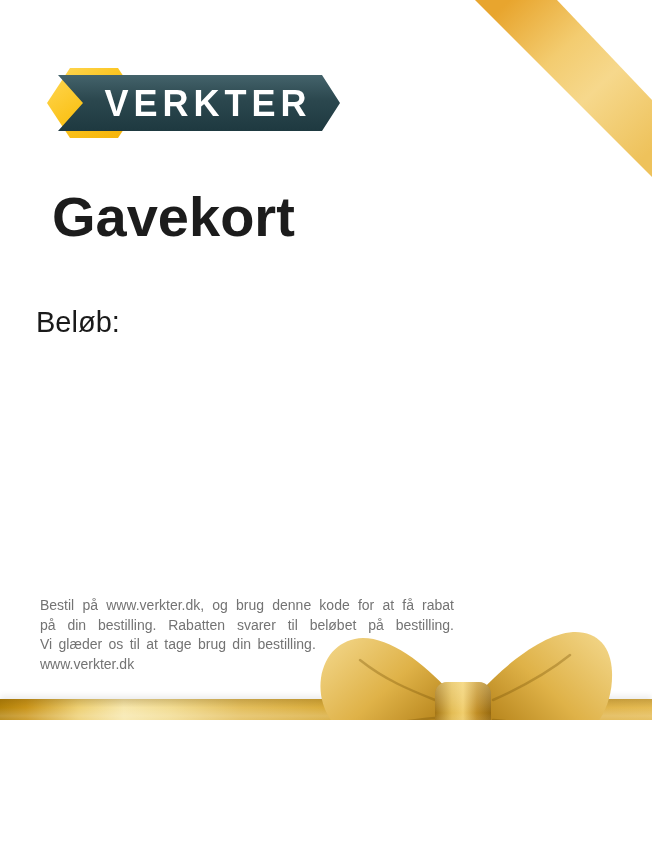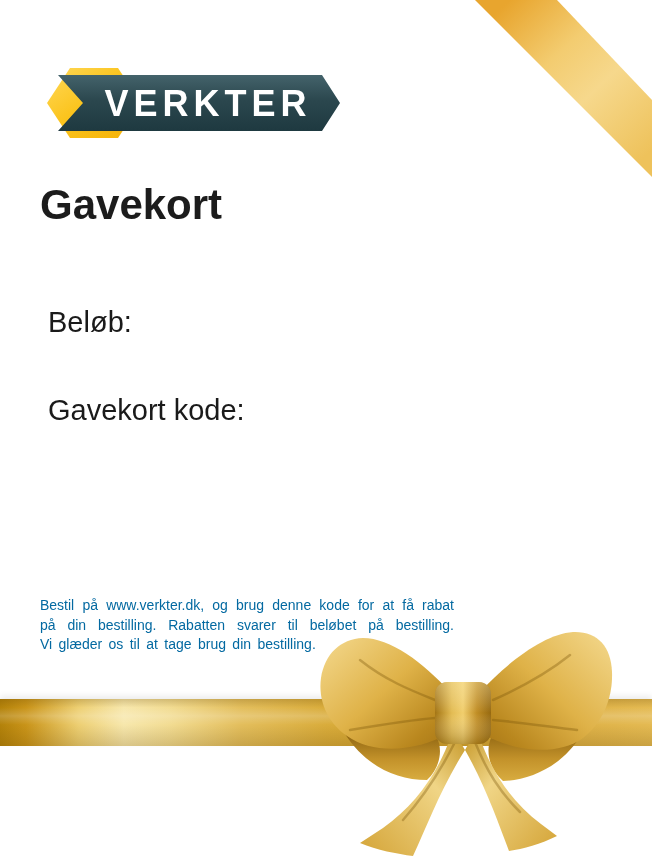--- a/index.html
+++ b/index.html
@@ -5,7 +5,7 @@
   html,body{margin:0;padding:0;background:#fff;}
   .page{
     position:relative;
-    width:652px;height:860px;
+    width:652px;height:720px;
     background:#ffffff;
     overflow:hidden;
     font-family:"Liberation Sans", sans-serif;

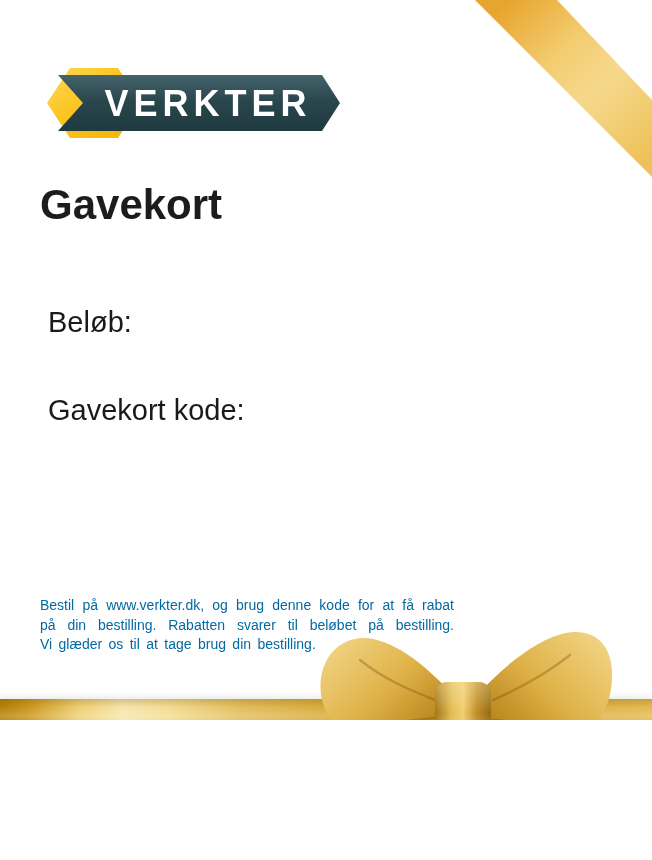--- a/index.html
+++ b/index.html
@@ -22,8 +22,8 @@
   }
   
   .title{
-    position:absolute;top:184px;left:40px;margin:0;
-    font-size:42px;line-height:42px;font-weight:bold;
+    position:absolute;top:184px;left:40px;margin:12px;
+    font-size:56px;line-height:42px;font-weight:bold;
     color:#1c1c1c;letter-spacing:0;
   }
   .field-label{

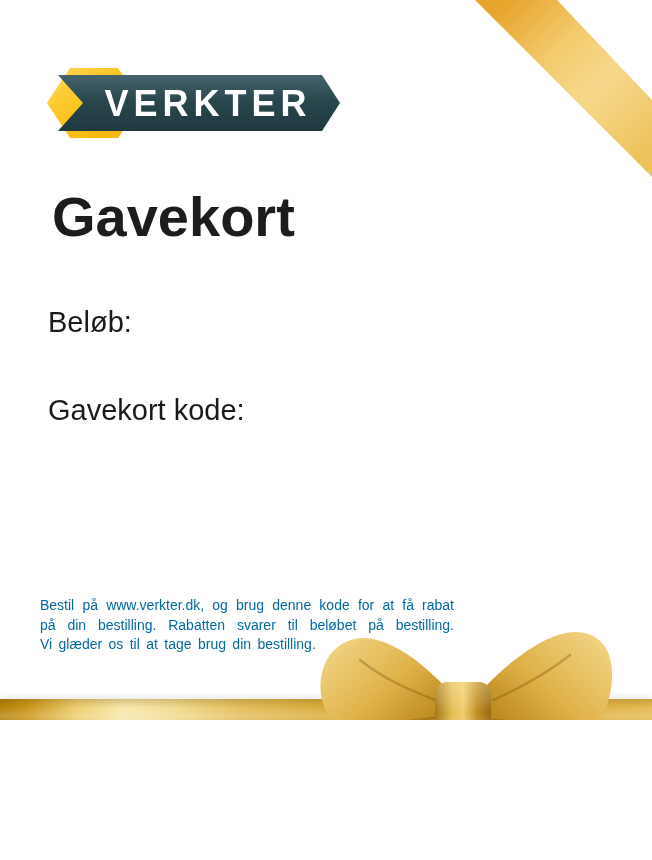--- a/index.html
+++ b/index.html
@@ -27,7 +27,7 @@
     color:#1c1c1c;letter-spacing:0;
   }
   .field-label{
-    position:absolute;left:48px;
+    position:absolute;left:36px;
     font-size:29px;line-height:32px;font-weight:400;
     color:#1a1a1a;
   }

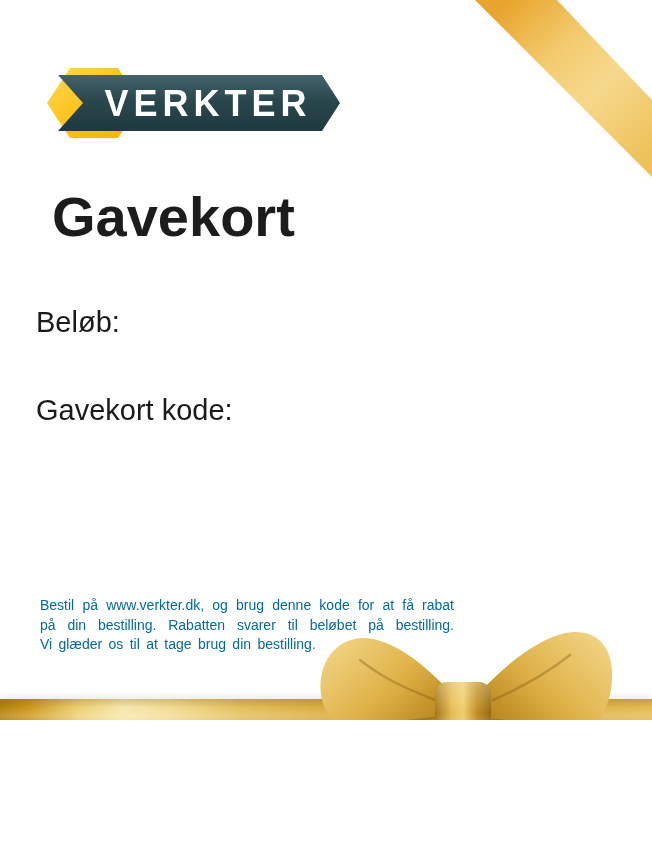--- a/index.html
+++ b/index.html
@@ -99,7 +99,6 @@
 
   <h1 class="title">Gavekort</h1>
   <div class="field-label label-amount">Beløb:</div>
-  <div class="field-label label-code">Gavekort kode:</div>
 
   <div class="footer">
     <div class="fl just">Bestil på www.verkter.dk, og brug denne kode for at få rabat</div>

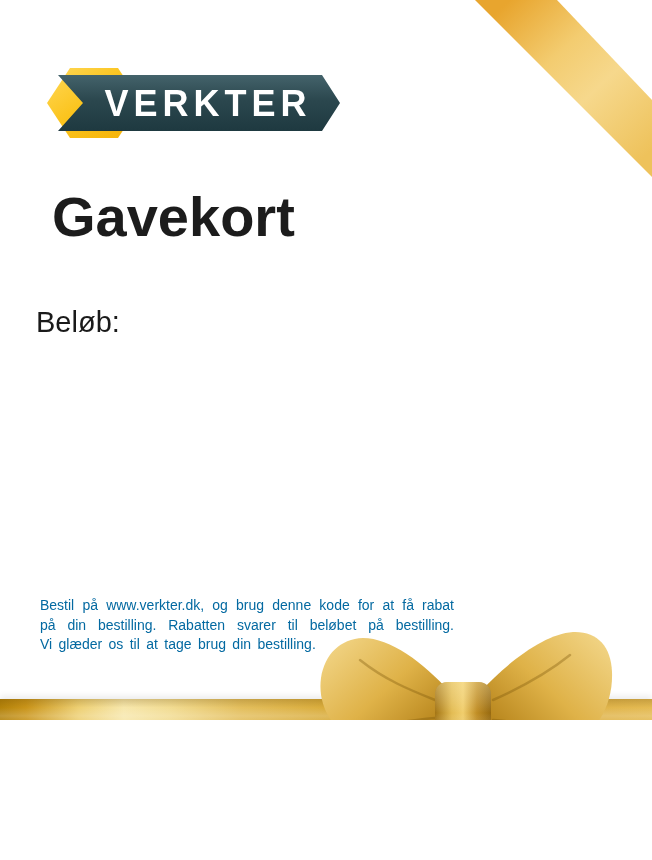--- a/index.html
+++ b/index.html
@@ -36,7 +36,7 @@
   
   .footer{
     position:absolute;top:596px;left:40px;width:414px;
-    font-size:14px;line-height:19.5px;color:#0369a1;
+    font-size:14px;line-height:19.5px;color:#737373;
     word-spacing:2.5px;
   }
   .footer .fl{white-space:nowrap;}

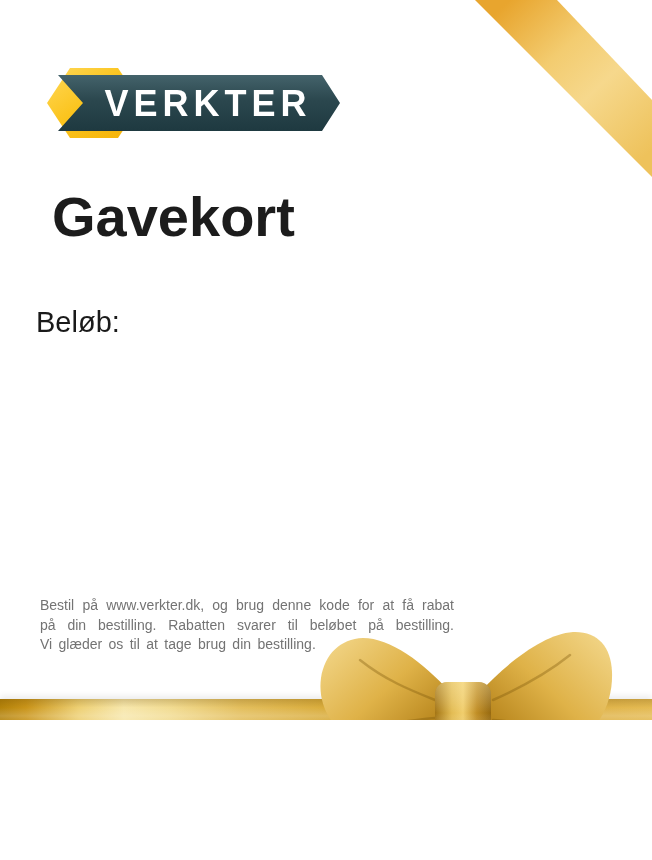--- a/index.html
+++ b/index.html
@@ -104,6 +104,7 @@
     <div class="fl just">Bestil på www.verkter.dk, og brug denne kode for at få rabat</div>
     <div class="fl just">på din bestilling. Rabatten svarer til beløbet på bestilling.</div>
     <div class="fl">Vi glæder os til at tage brug din bestilling.</div>
+    <div class="fl">www.verkter.dk</div>
   </div>
 
   <div class="ribbon-band"></div>

